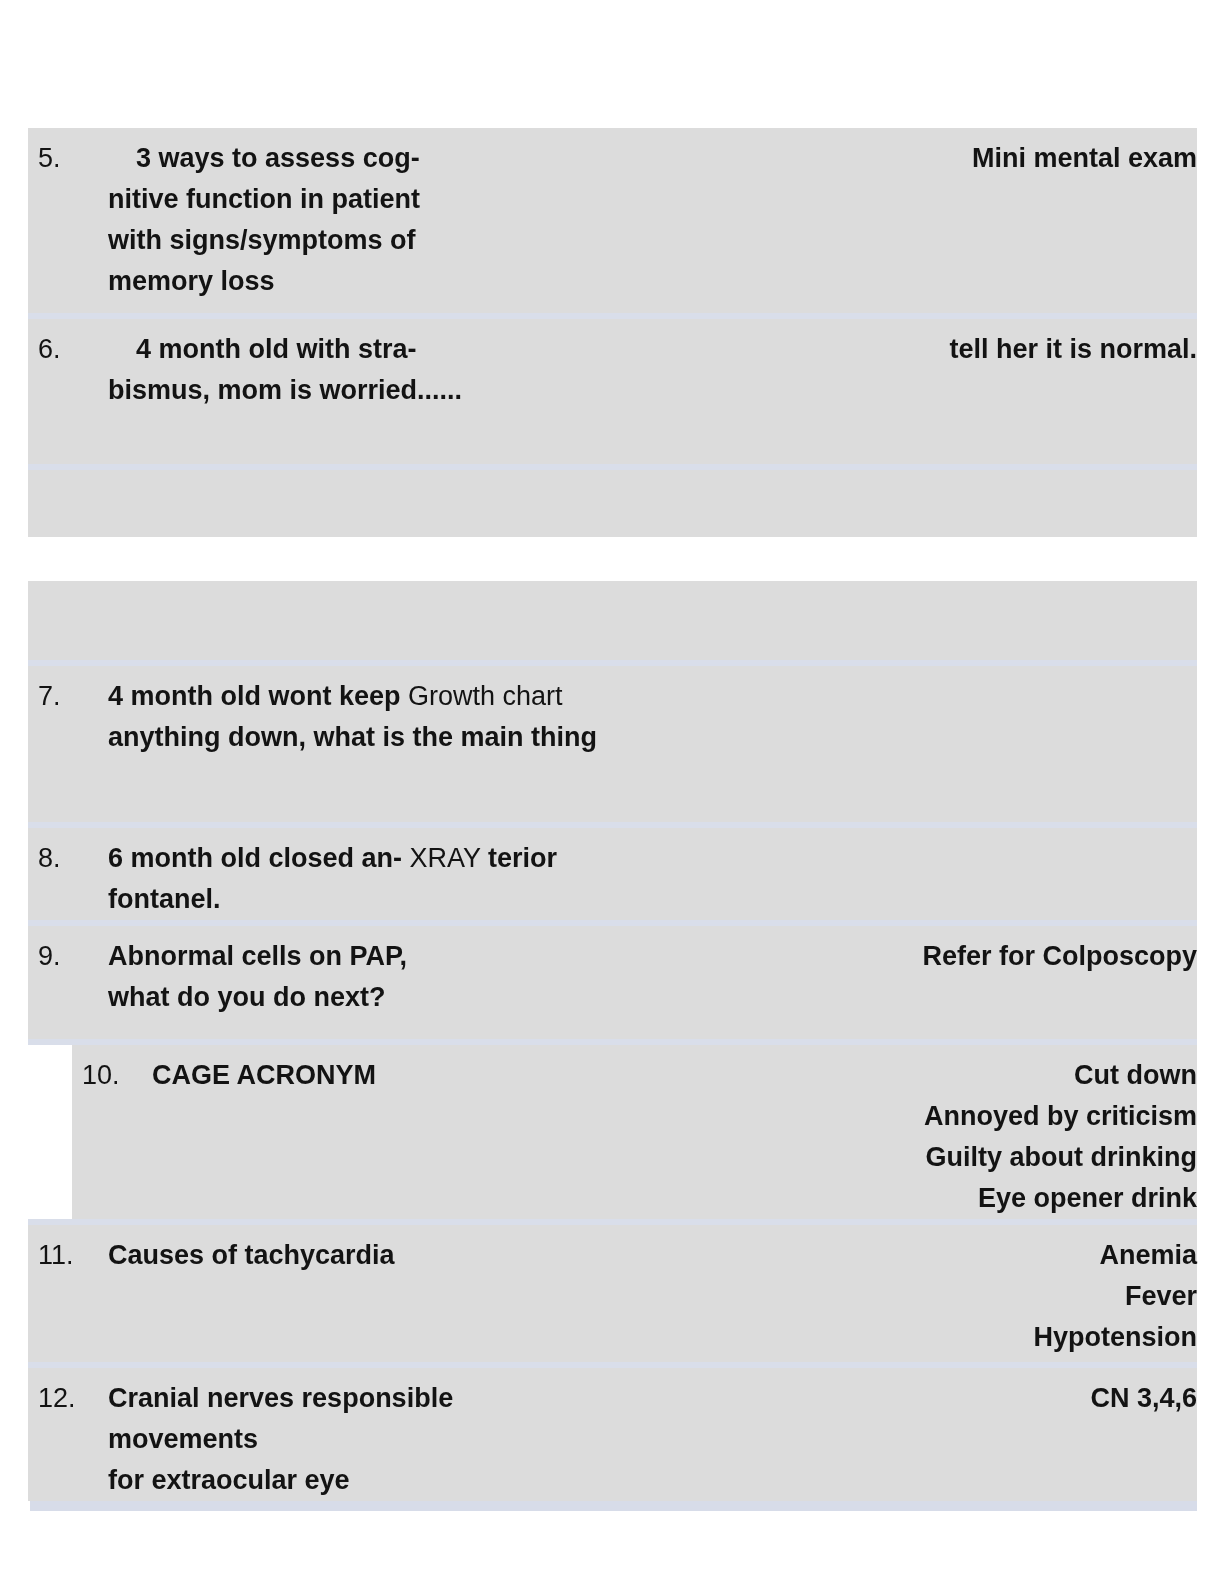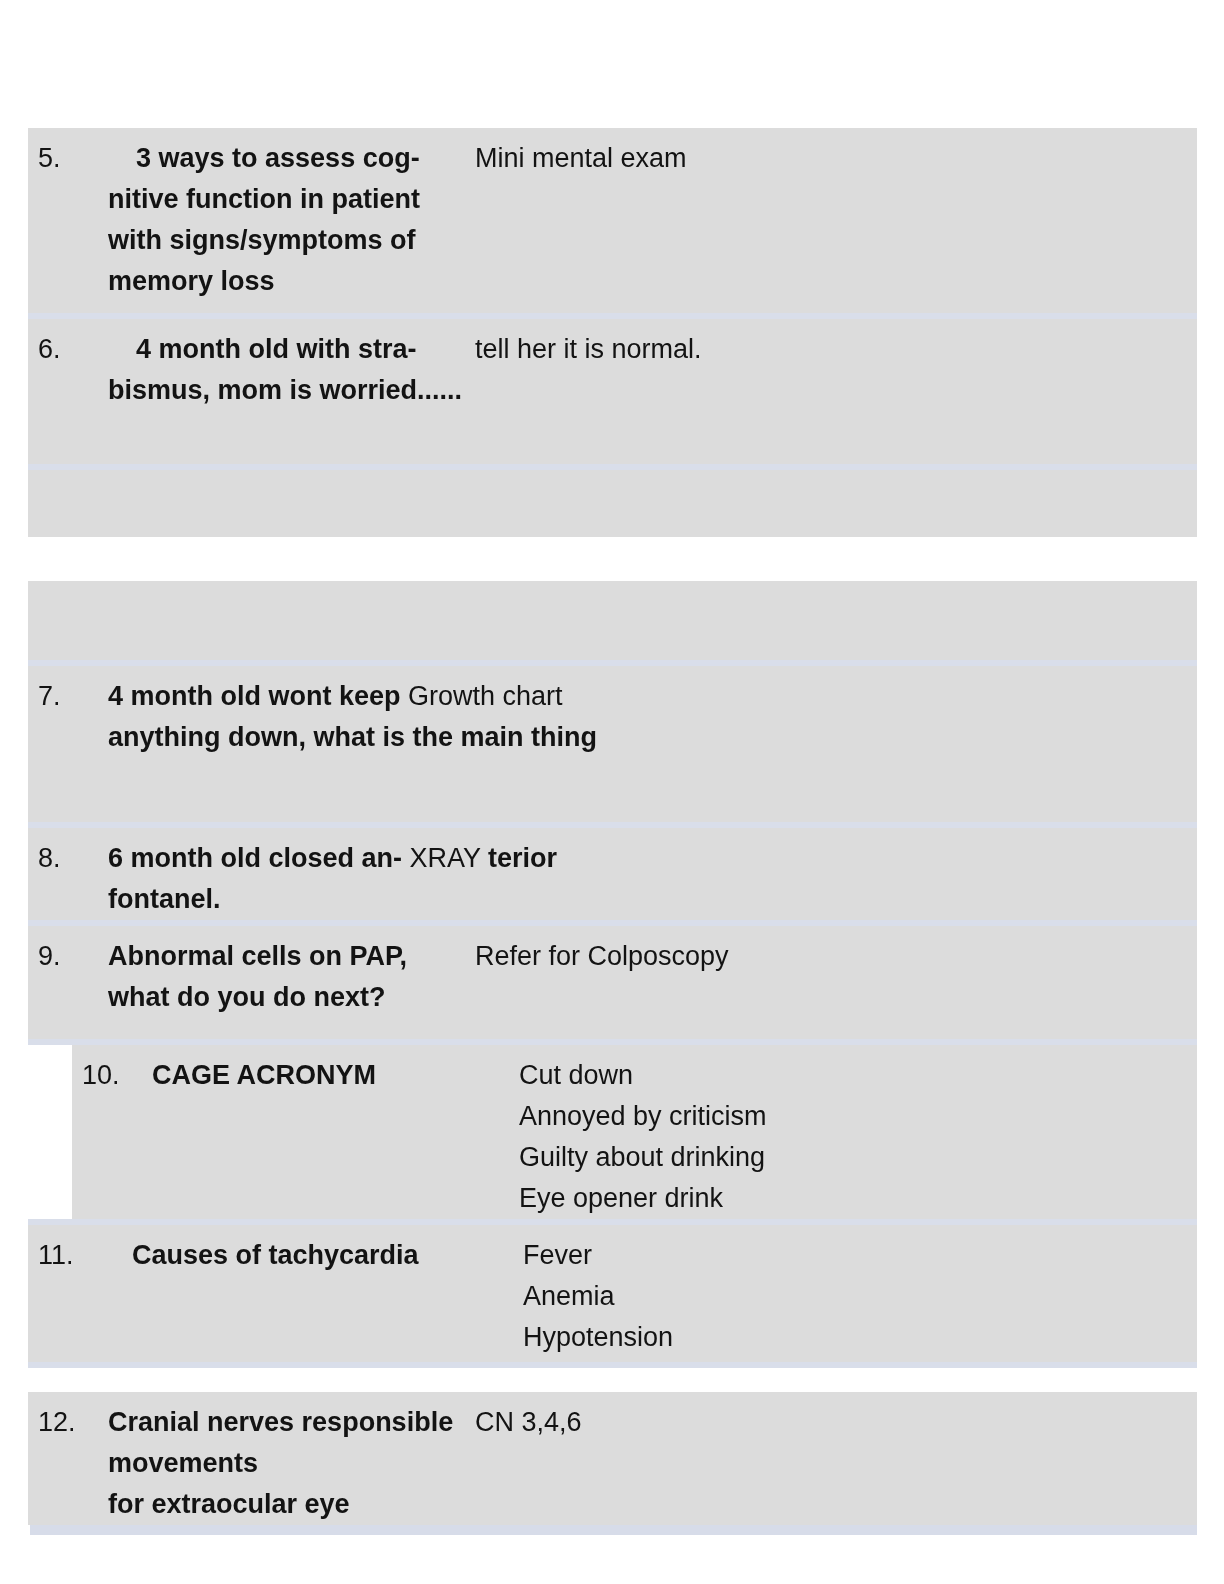--- a/index.html
+++ b/index.html
@@ -34,7 +34,7 @@
     font-weight: 400;
   }
   .qcell { font-weight: 700; }
-  .acell { font-weight: 400; padding-left: 3px; }
+  .acell { font-weight: 700; padding-left: 3px; text-align: right; }
   .mixedcell { grid-column: 2 / -1; }
   .line { white-space: nowrap; }
   .indent-first .qcell .line:first-child,

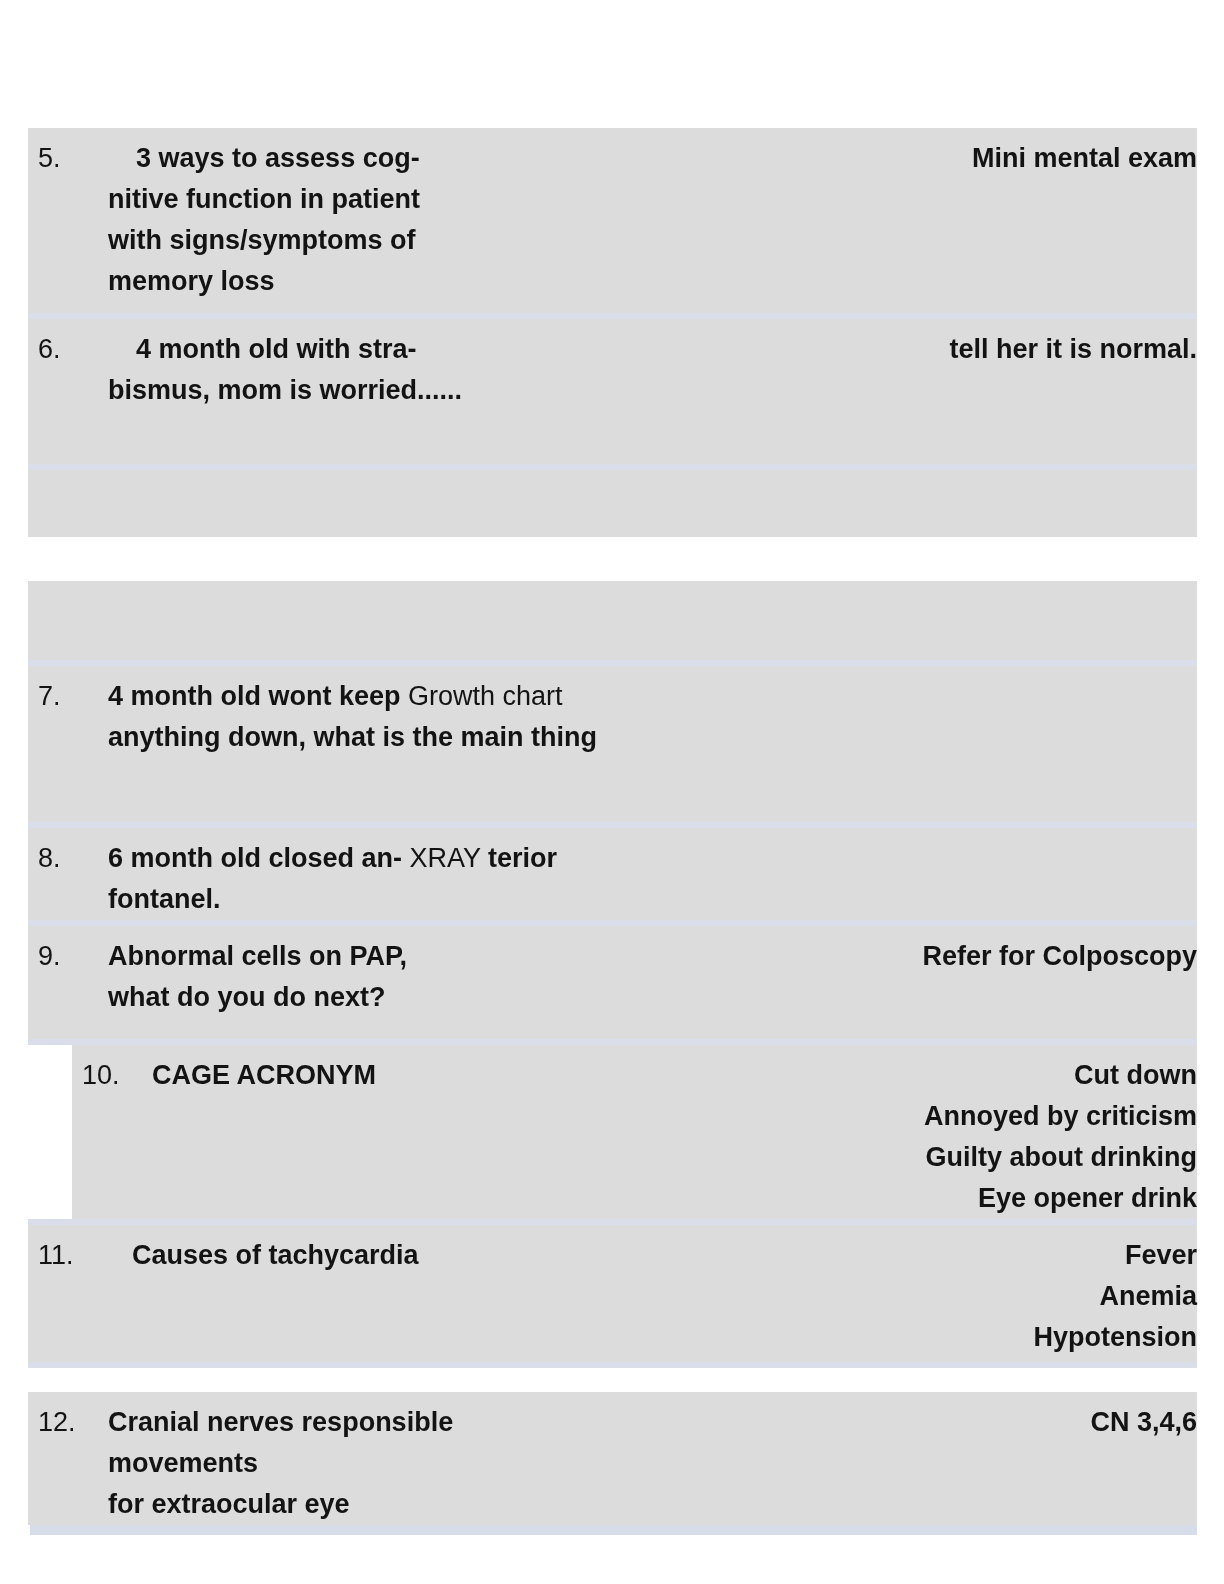--- a/index.html
+++ b/index.html
@@ -120,7 +120,7 @@
         </div>
       </div>
       <div class="divider"></div>
-      <div class="row" style="min-height: 137px; gap: 24px;">
+      <div class="row" style="min-height: 137px;">
         <div class="num">11.</div>
         <div class="qcell">
           <div class="line">Causes of tachycardia</div>

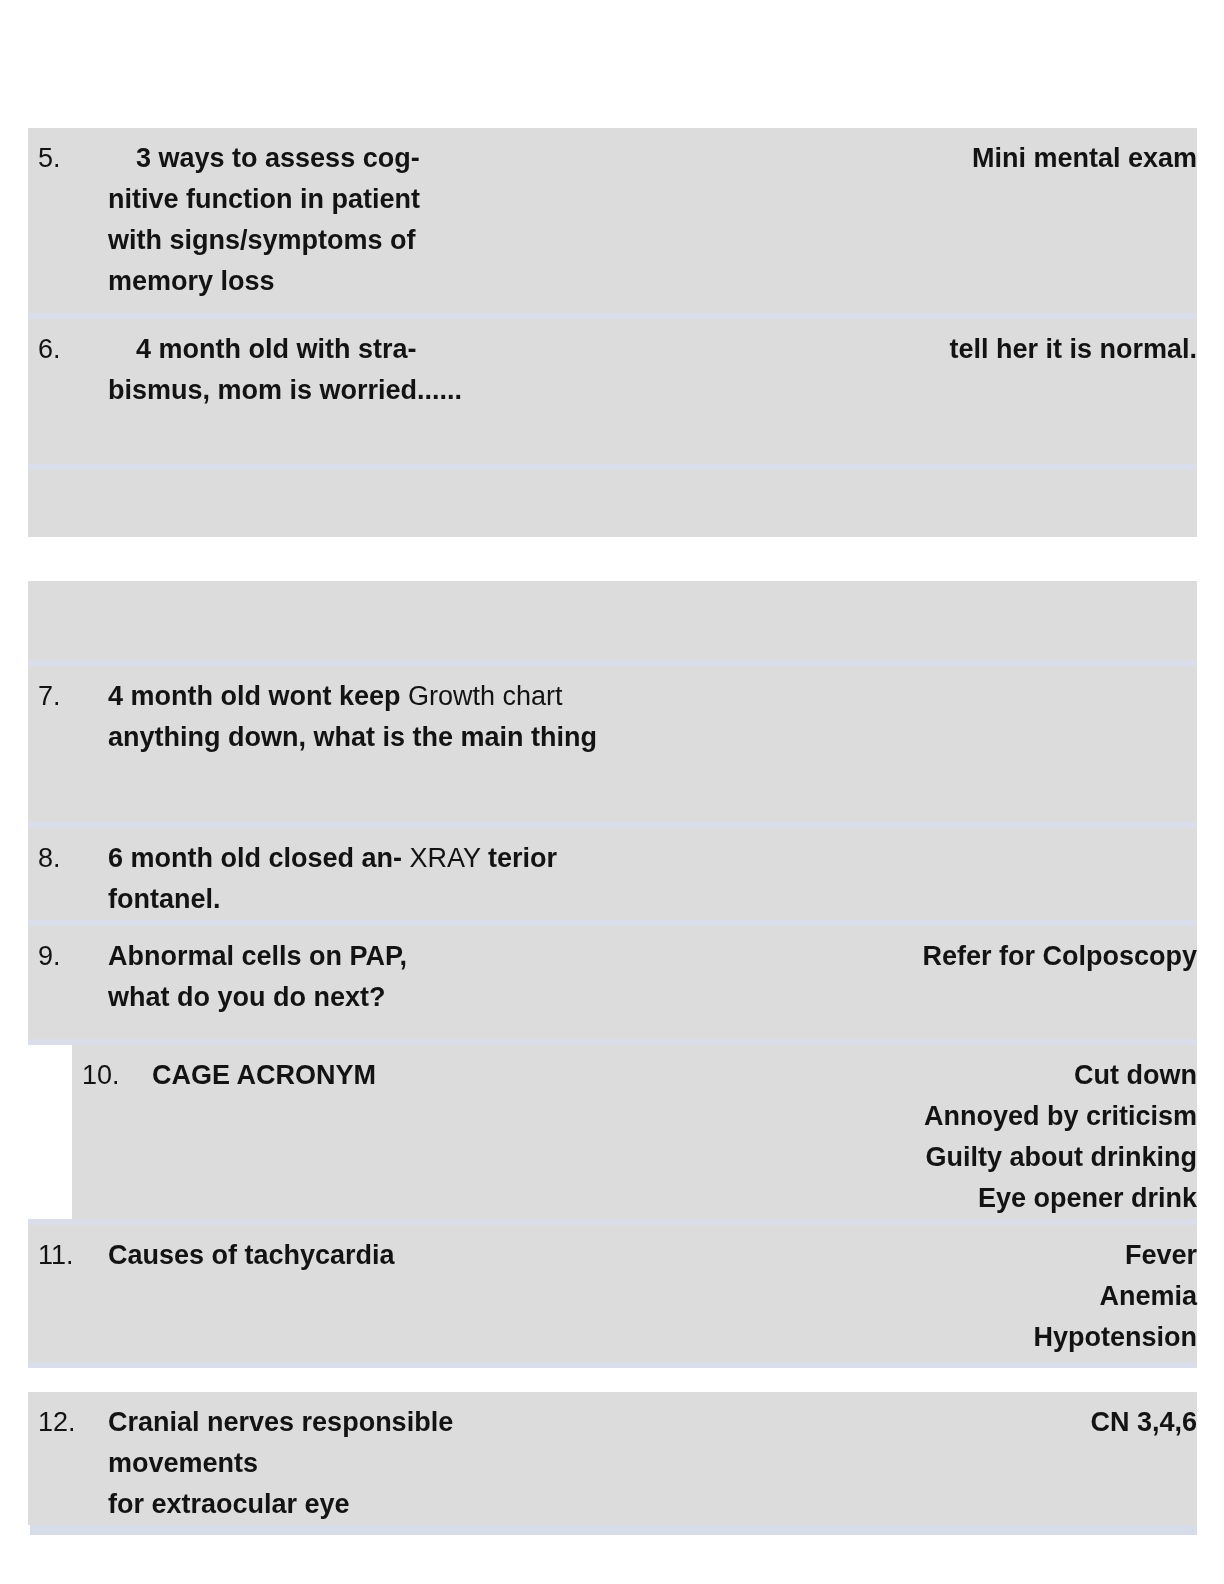--- a/index.html
+++ b/index.html
@@ -126,8 +126,8 @@
           <div class="line">Causes of tachycardia</div>
         </div>
         <div class="acell">
+          <div class="line">Anemia</div>
           <div class="line">Fever</div>
-          <div class="line">Anemia</div>
           <div class="line">Hypotension</div>
         </div>
       </div>

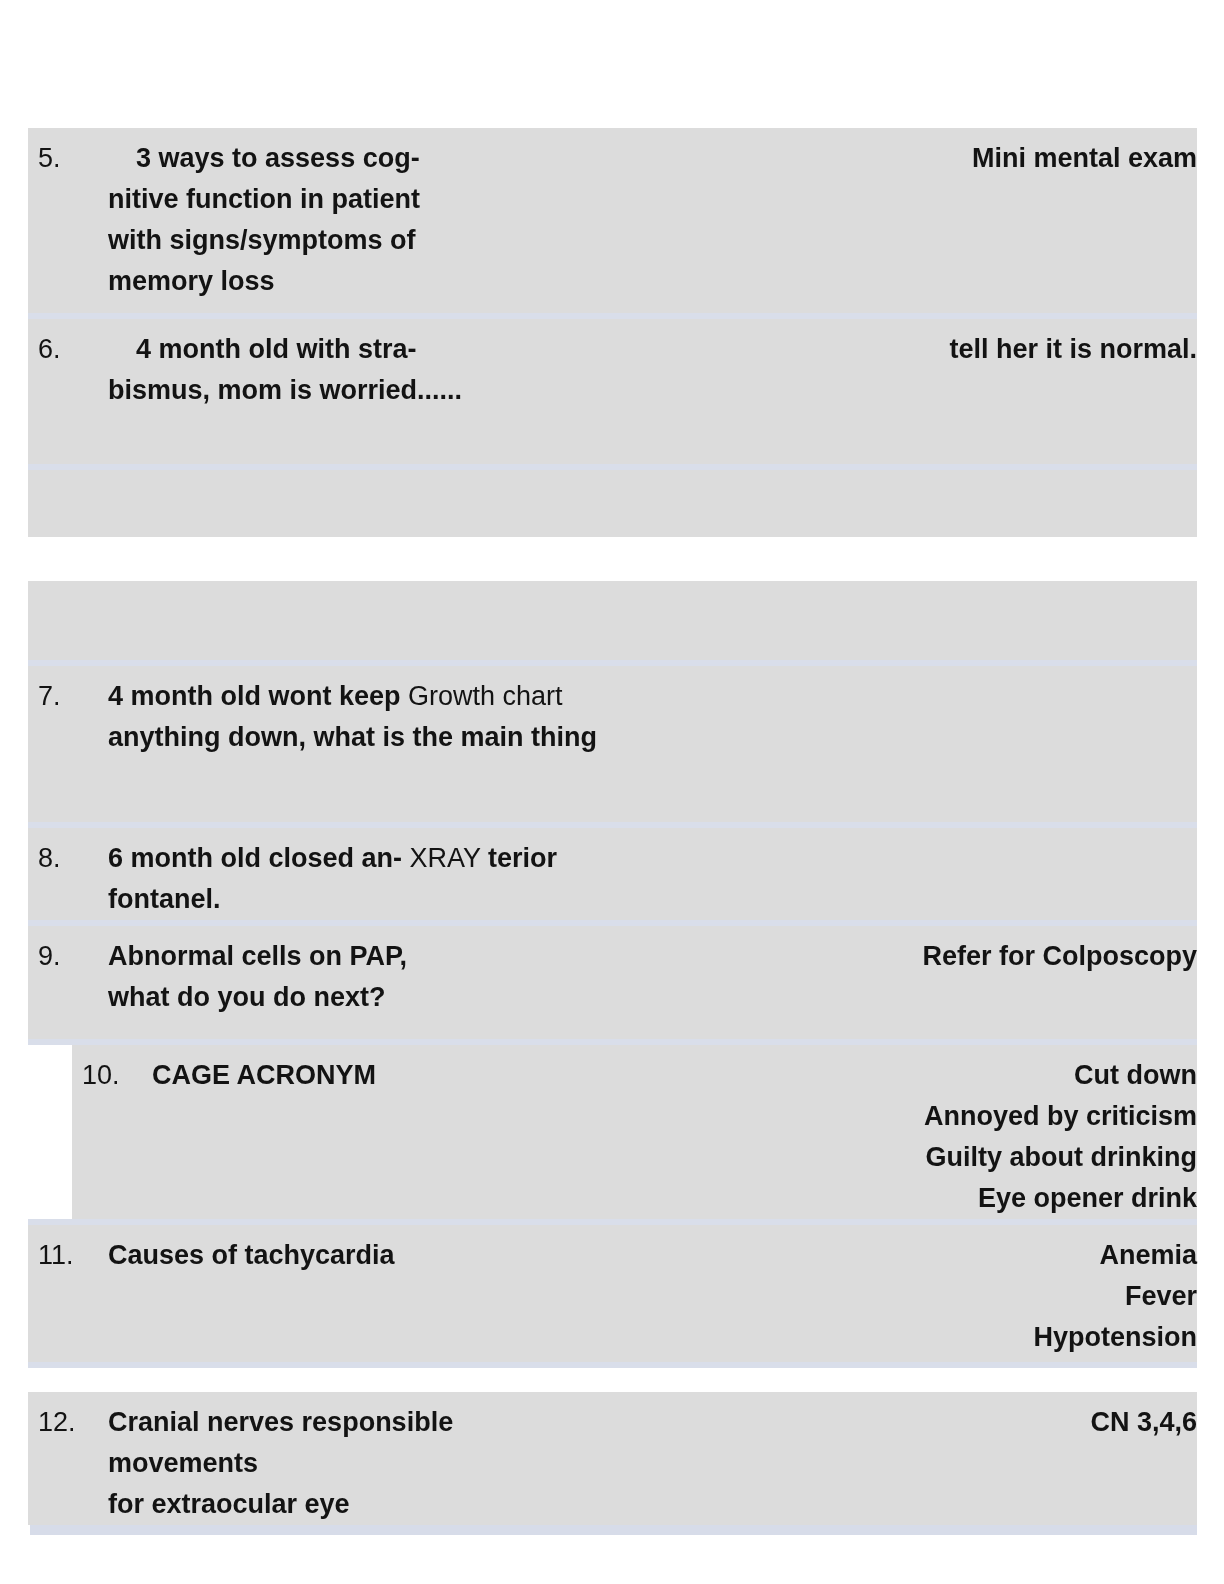--- a/index.html
+++ b/index.html
@@ -132,7 +132,7 @@
         </div>
       </div>
       <div class="divider"></div>
-      <div class="row" style="min-height: 133px; margin-top: 24px;">
+      <div class="row" style="min-height: 133px;">
         <div class="num">12.</div>
         <div class="qcell">
           <div class="line">Cranial nerves responsible</div>

